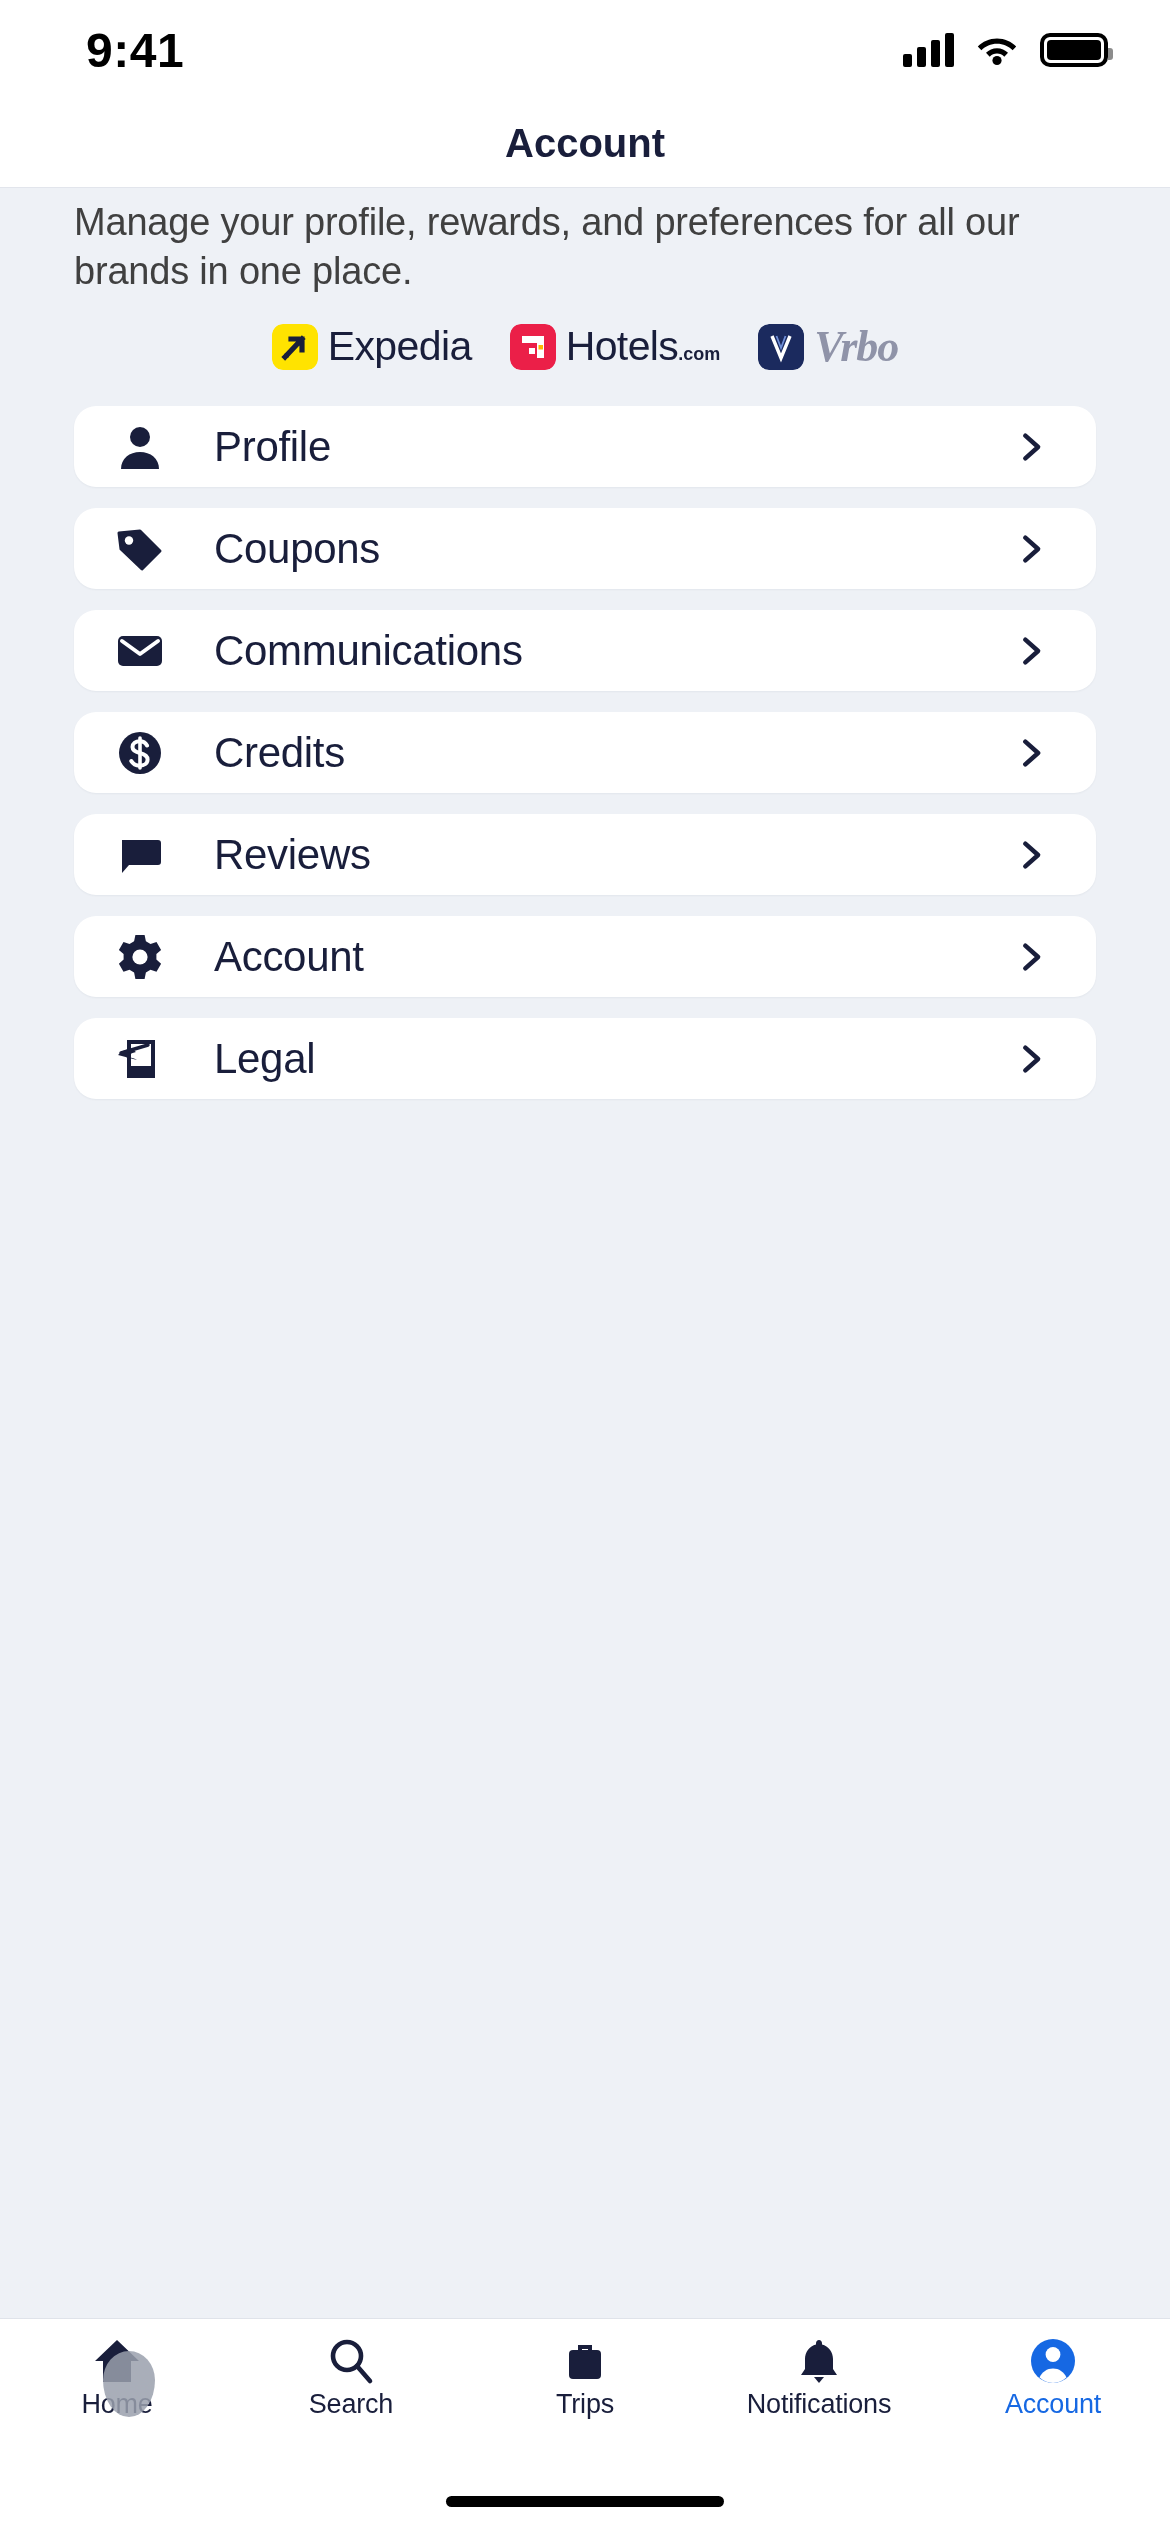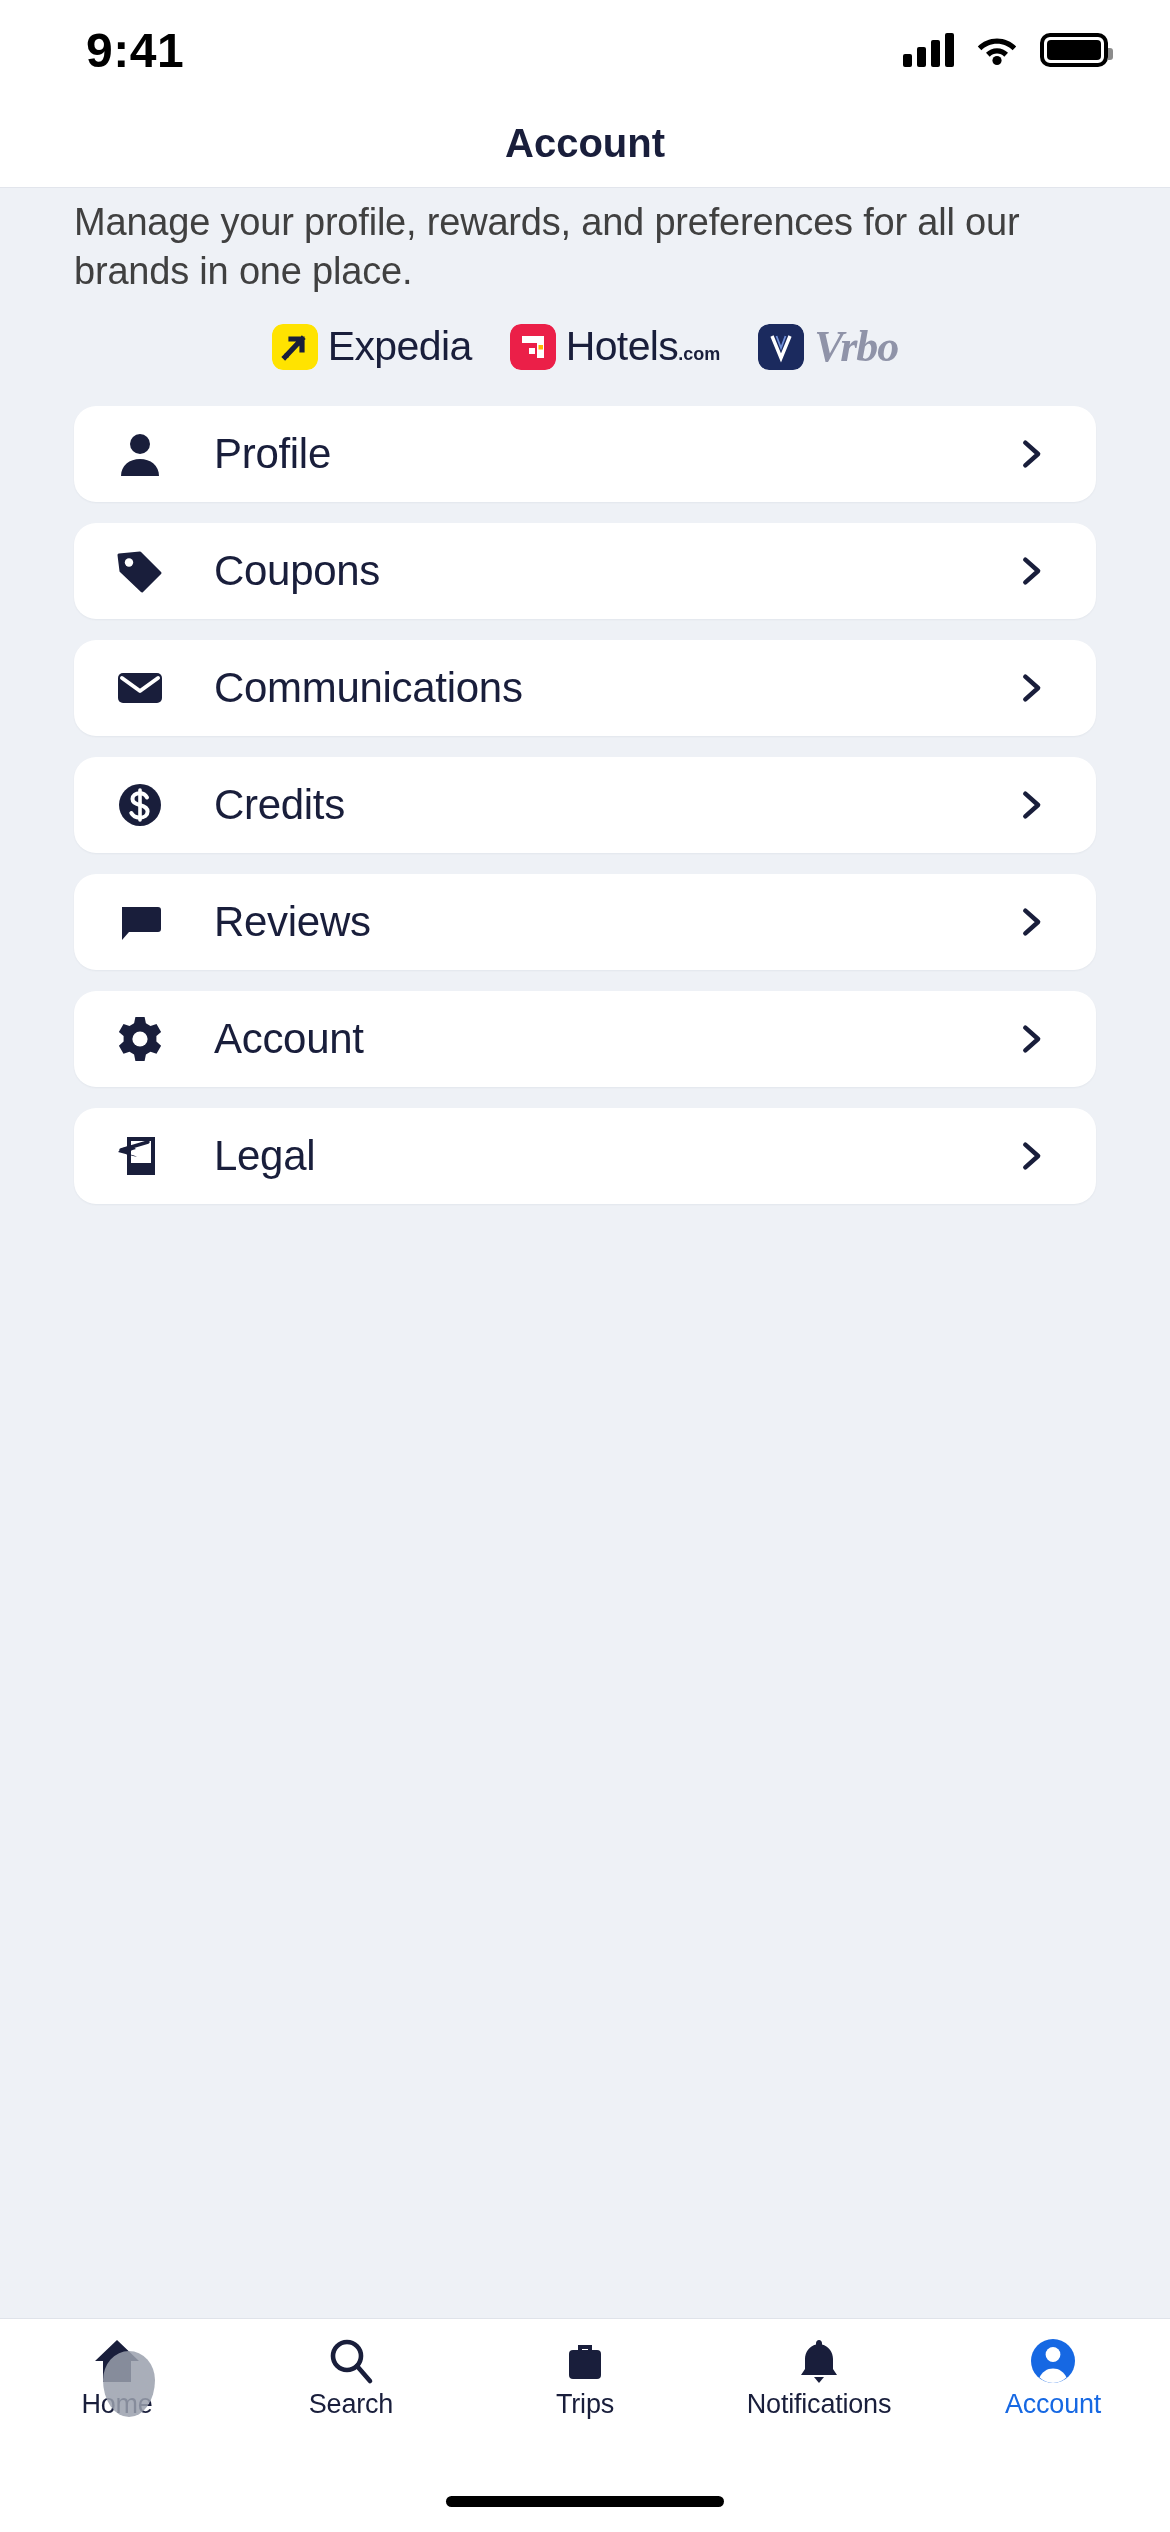--- a/index.html
+++ b/index.html
@@ -174,7 +174,7 @@
   .menu-row {
     background: #ffffff;
     border-radius: 22px;
-    height: 96px;
+    height: 81px;
     display: flex;
     align-items: center;
     padding: 0 36px 0 38px;

